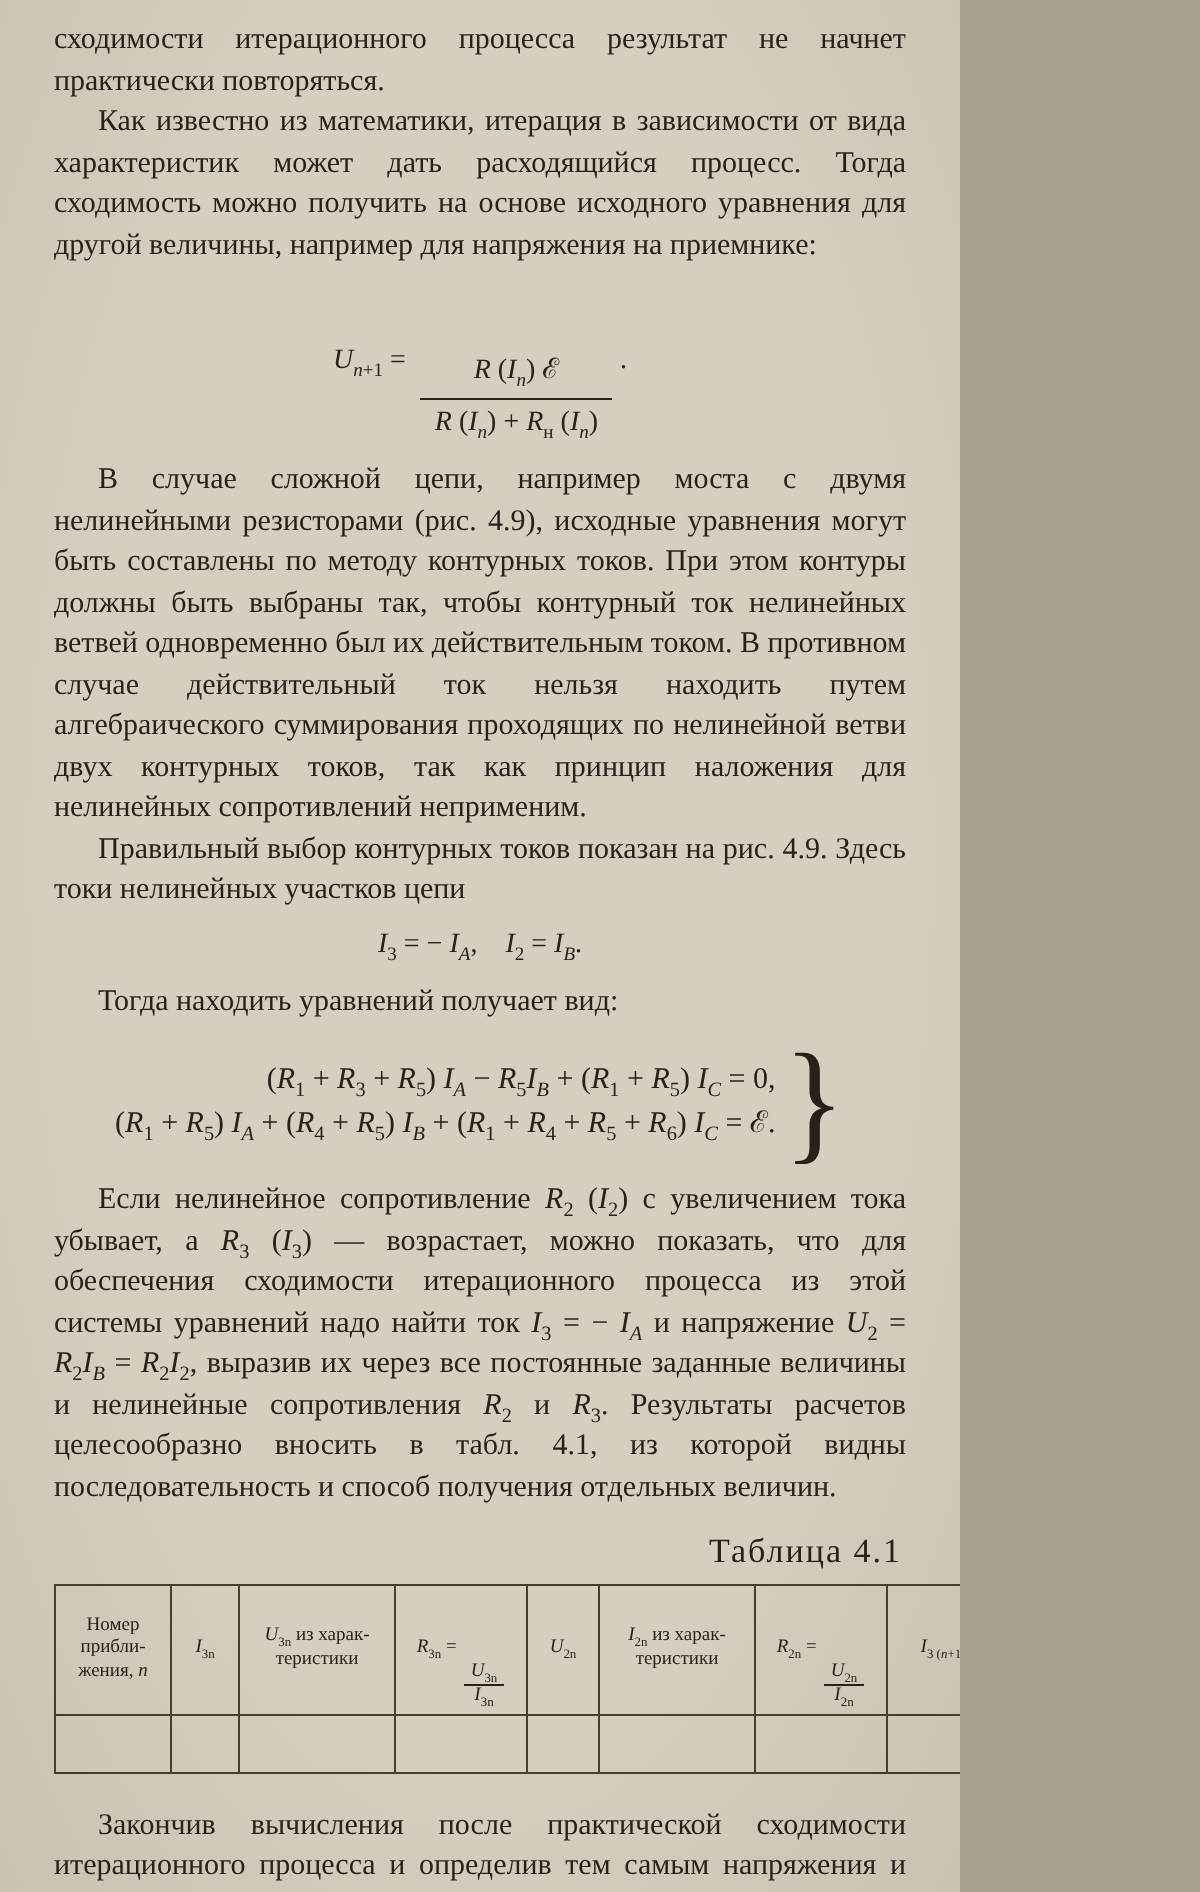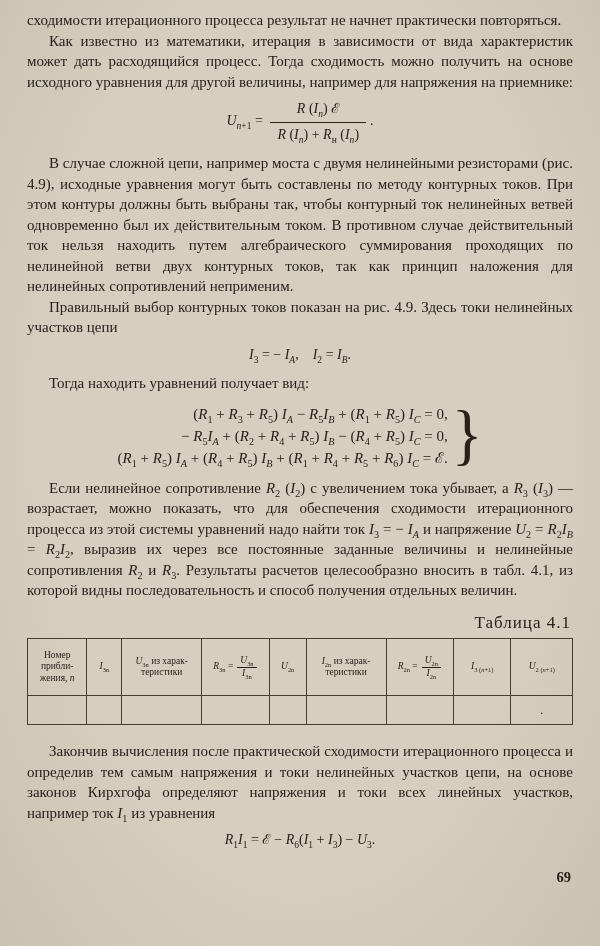--- a/index.html
+++ b/index.html
@@ -4,7 +4,7 @@
 <style>
   html,body{margin:0;padding:0;background:#a9a292;}
   .page{
-    width:600px;height:946px;box-sizing:border-box;
+    width:480px;height:946px;box-sizing:border-box;
     background:#d2cbba;
     background-image:radial-gradient(ellipse at 50% 45%, #d6cfbf 60%, #c9c2b1 100%);
     padding:10px 27px 8px 27px;

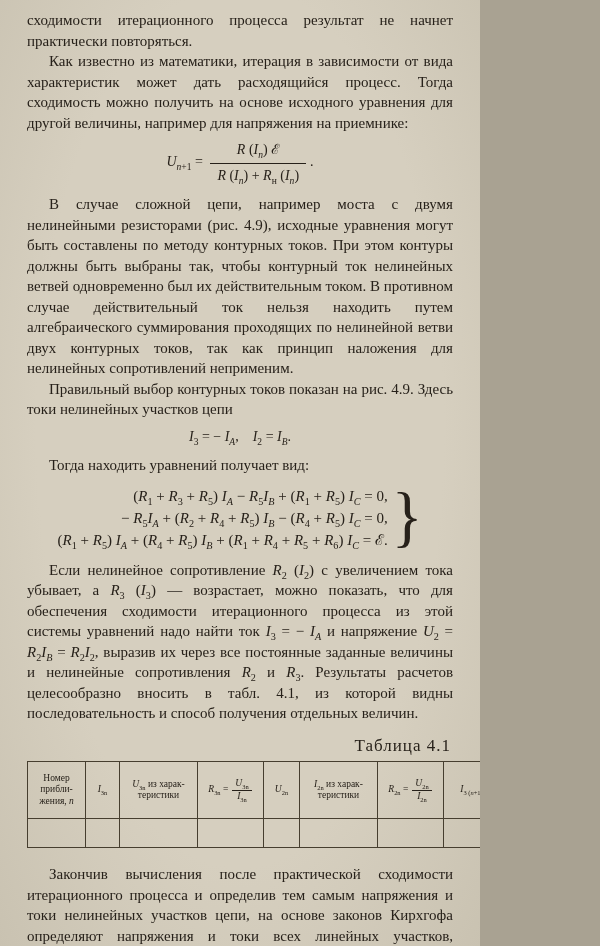--- a/index.html
+++ b/index.html
@@ -18,7 +18,7 @@
   sub{font-size:68%;line-height:0;}
   .formula{text-align:center;margin:7px 0 8px;font-size:14px;}
   .frac{display:inline-block;vertical-align:middle;text-align:center;margin:0 4px;}
-  .frac .num{display:block;padding:0 7px 2px;border-bottom:1.2px solid #27211a;}
+  .frac .num{display:block;padding:0 7px 2px;border-bottom:1.2px solid #27211a;margin-top:36px;}
   .frac .den{display:block;padding:2px 7px 0;}
   .eqsystem{display:flex;justify-content:center;align-items:center;gap:4px;margin:9px 0;}
   .eqlines{text-align:right;}

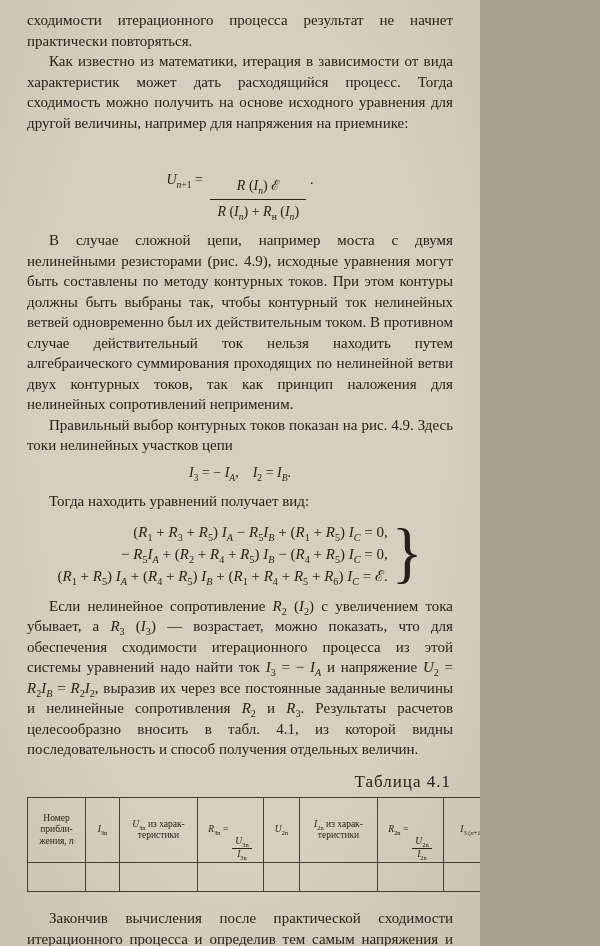--- a/index.html
+++ b/index.html
@@ -64,7 +64,6 @@
   <div class="eqsystem">
     <div class="eqlines">
       <div>(<i>R</i><sub>1</sub> + <i>R</i><sub>3</sub> + <i>R</i><sub>5</sub>) <i>I</i><sub><i>A</i></sub> − <i>R</i><sub>5</sub><i>I</i><sub><i>B</i></sub> + (<i>R</i><sub>1</sub> + <i>R</i><sub>5</sub>) <i>I</i><sub><i>C</i></sub> = 0,</div>
-      <div>− <i>R</i><sub>5</sub><i>I</i><sub><i>A</i></sub> + (<i>R</i><sub>2</sub> + <i>R</i><sub>4</sub> + <i>R</i><sub>5</sub>) <i>I</i><sub><i>B</i></sub> − (<i>R</i><sub>4</sub> + <i>R</i><sub>5</sub>) <i>I</i><sub><i>C</i></sub> = 0,</div>
       <div>(<i>R</i><sub>1</sub> + <i>R</i><sub>5</sub>) <i>I</i><sub><i>A</i></sub> + (<i>R</i><sub>4</sub> + <i>R</i><sub>5</sub>) <i>I</i><sub><i>B</i></sub> + (<i>R</i><sub>1</sub> + <i>R</i><sub>4</sub> + <i>R</i><sub>5</sub> + <i>R</i><sub>6</sub>) <i>I</i><sub><i>C</i></sub> = ℰ.</div>
     </div>
     <span class="brace">}</span>

